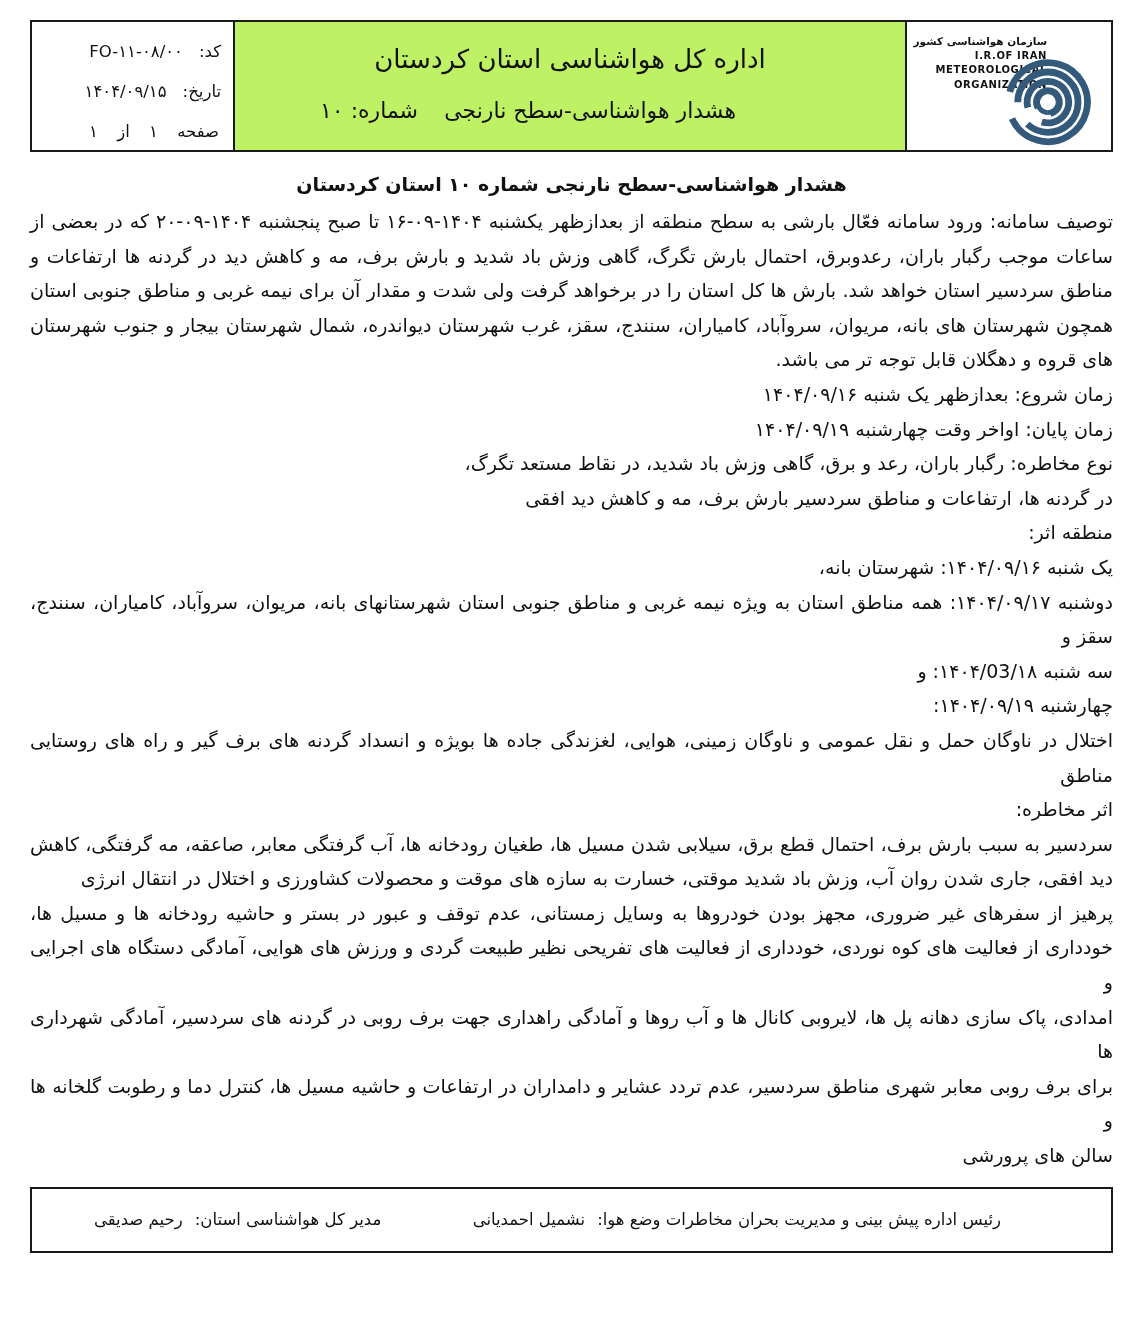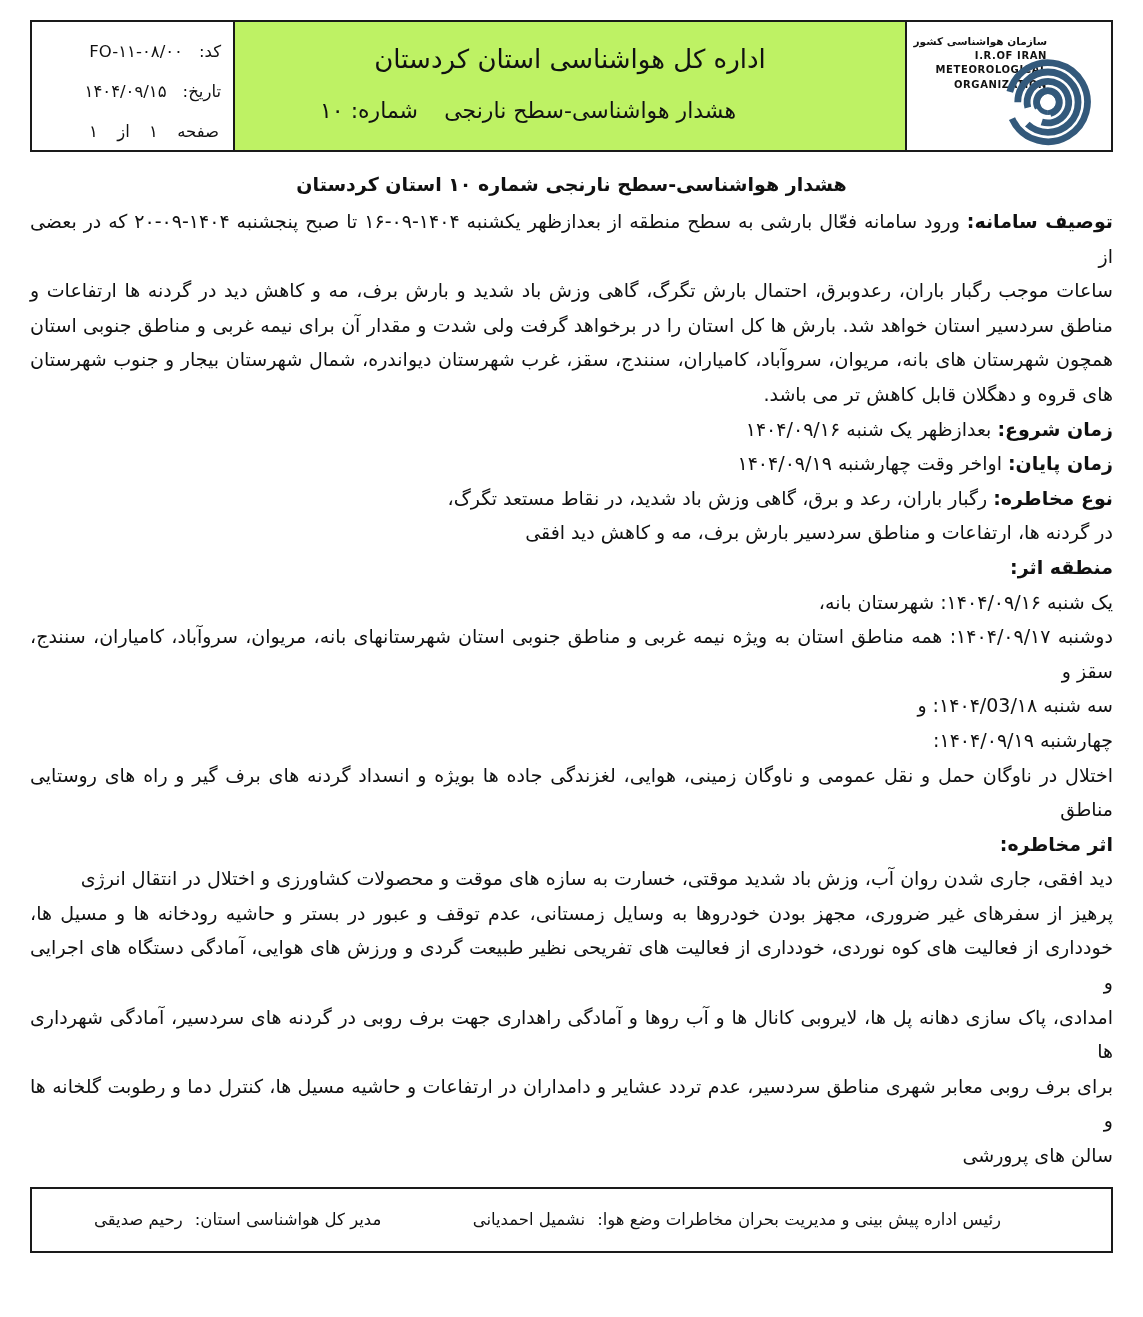--- a/index.html
+++ b/index.html
@@ -28,7 +28,7 @@
   .body-title{font-weight:700;line-height:40px;font-size:19px;text-align:center;}
   .bline{line-height:34.6px;text-align:right;}
   .bline.just{text-align:justify;text-align-last:justify;}
-  .bline .b{font-weight:700;}
+  .bline .b{font-weight:400;}
 
   
   .sig-box{margin-top:14px;height:66px;box-sizing:border-box;border:2px solid #1a1a1a;display:flex;align-items:center;justify-content:space-between;padding:0 110px 0 62px;font-size:16.5px;}

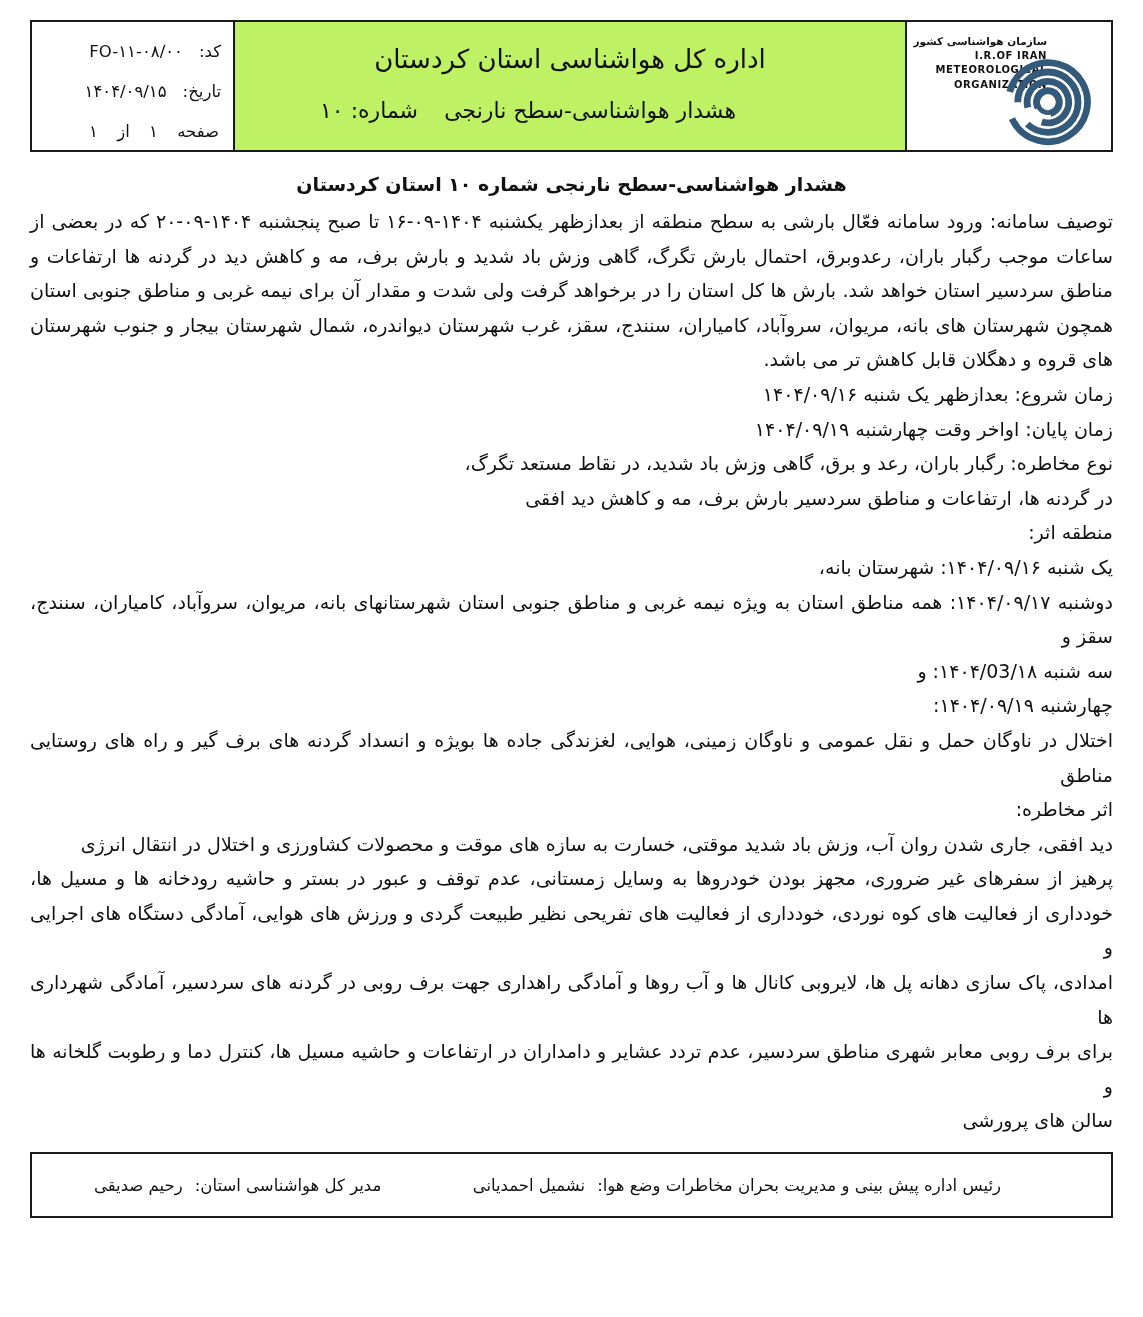--- a/index.html
+++ b/index.html
@@ -91,7 +91,7 @@
         <div class="bline just">ساعات موجب رگبار باران، رعدوبرق، احتمال بارش تگرگ، گاهی وزش باد شدید و بارش برف، مه و کاهش دید در گردنه ها ارتفاعات و</div>
         <div class="bline just">مناطق سردسیر استان خواهد شد. بارش ها کل استان را در برخواهد گرفت ولی شدت و مقدار آن برای نیمه غربی و مناطق جنوبی استان</div>
         <div class="bline just">همچون شهرستان های بانه، مریوان، سروآباد، کامیاران، سنندج، سقز، غرب شهرستان دیواندره، شمال شهرستان بیجار و جنوب شهرستان</div>
-        <div class="bline">های قروه و دهگلان قابل کاهش تر می باشد.</div>
+        <div class="bline">های قروه و دهگلان قابل توجه تر می باشد.</div>
         <div class="bline"><span class="b">زمان شروع:</span> بعدازظهر یک شنبه ۱۴۰۴/۰۹/۱۶</div>
         <div class="bline"><span class="b">زمان پایان:</span> اواخر وقت چهارشنبه ۱۴۰۴/۰۹/۱۹</div>
         <div class="bline"><span class="b">نوع مخاطره:</span> رگبار باران، رعد و برق، گاهی وزش باد شدید، در نقاط مستعد تگرگ،</div>

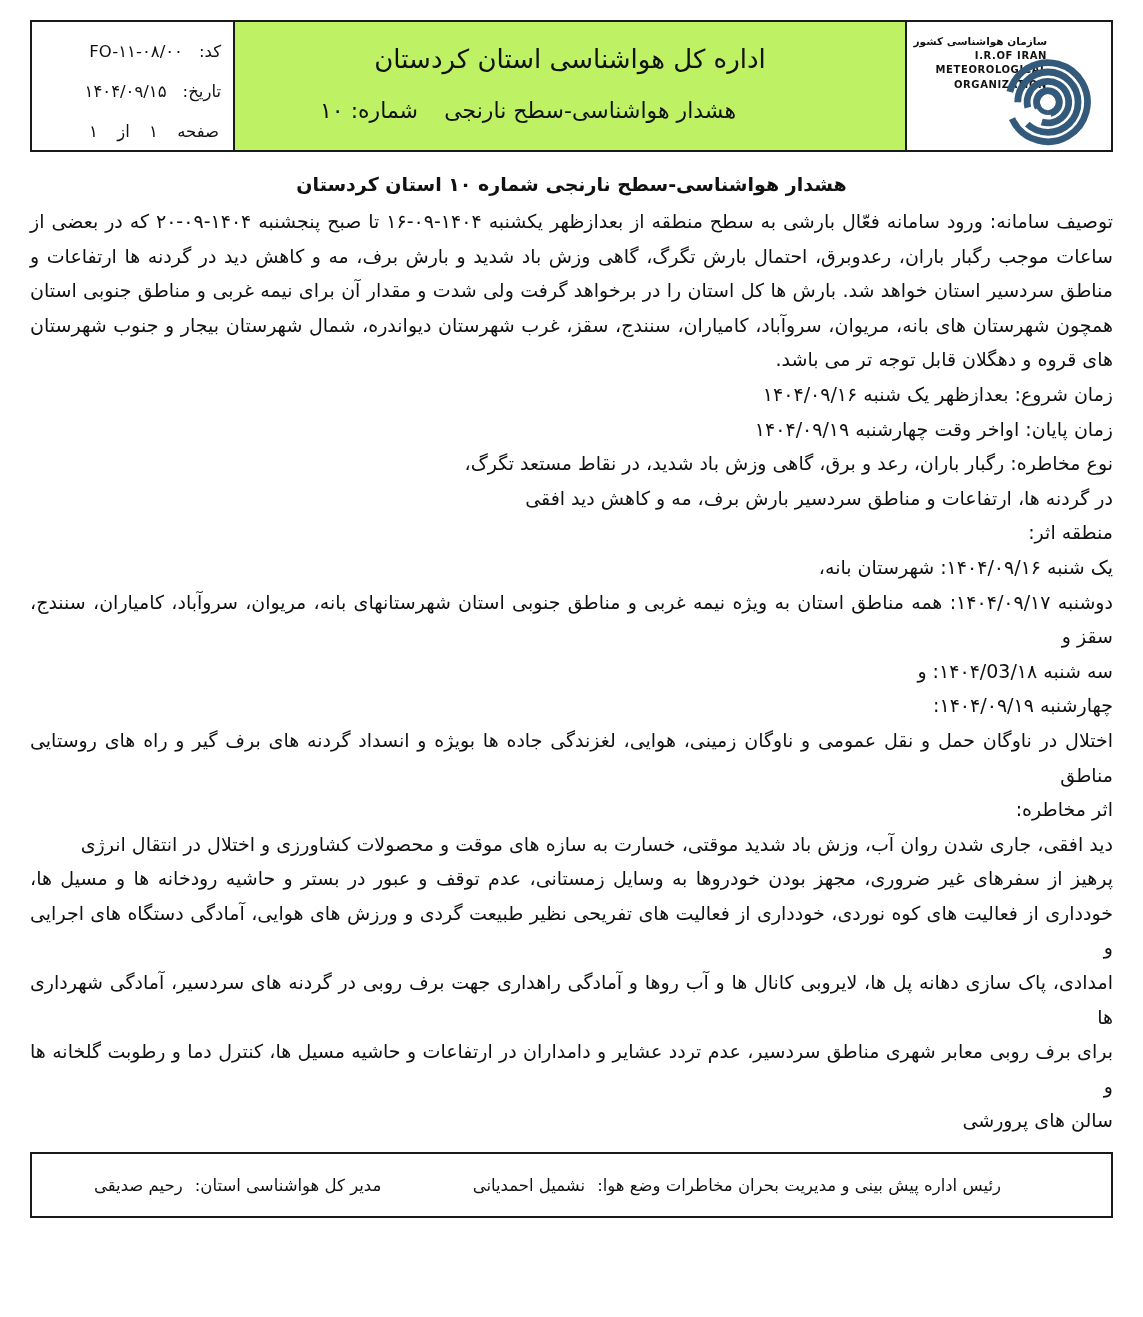--- a/index.html
+++ b/index.html
@@ -104,6 +104,7 @@
         <div class="bline">چهارشنبه ۱۴۰۴/۰۹/۱۹:</div>
         <div class="bline just">اختلال در ناوگان حمل و نقل عمومی و ناوگان زمینی، هوایی، لغزندگی جاده ها بویژه و انسداد گردنه های برف گیر و راه های روستایی مناطق</div>
         <div class="bline"><span class="b">اثر مخاطره:</span></div>
+        <div class="bline just">سردسیر به سبب بارش برف، احتمال قطع برق، سیلابی شدن مسیل ها، طغیان رودخانه ها، آب گرفتگی معابر، صاعقه، مه گرفتگی، کاهش</div>
         <div class="bline">دید افقی، جاری شدن روان آب، وزش باد شدید موقتی، خسارت به سازه های موقت و محصولات کشاورزی و اختلال در انتقال انرژی</div>
         <div class="bline just">پرهیز از سفرهای غیر ضروری، مجهز بودن خودروها به وسایل زمستانی، عدم توقف و عبور در بستر و حاشیه رودخانه ها و مسیل ها،</div>
         <div class="bline just">خودداری از فعالیت های کوه نوردی، خودداری از فعالیت های تفریحی نظیر طبیعت گردی و ورزش های هوایی، آمادگی دستگاه های اجرایی و</div>

